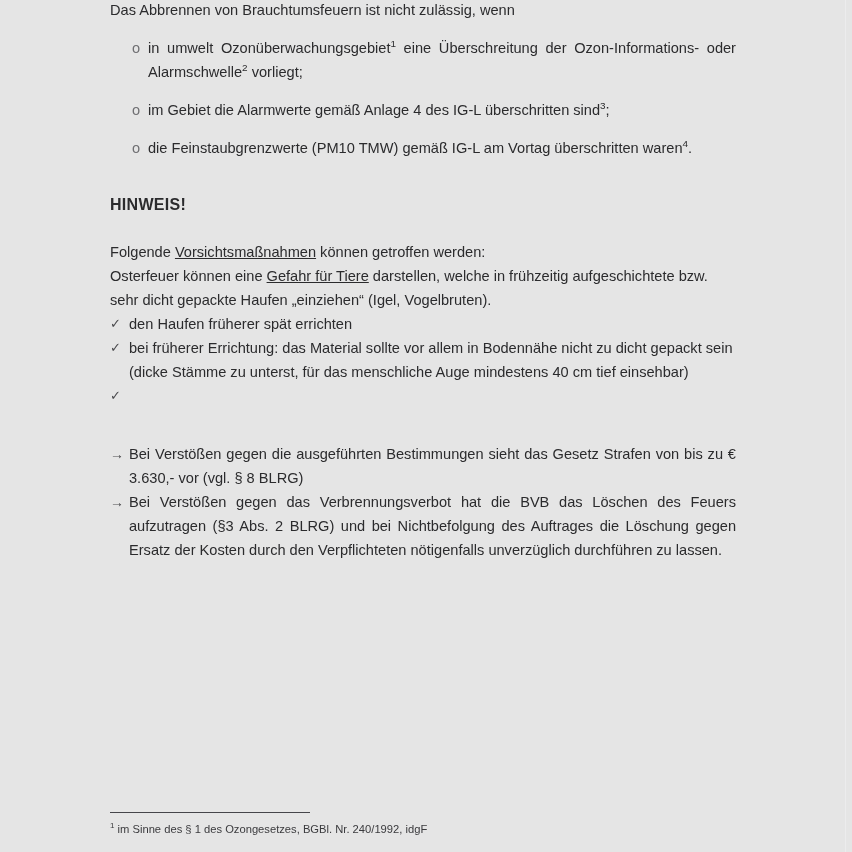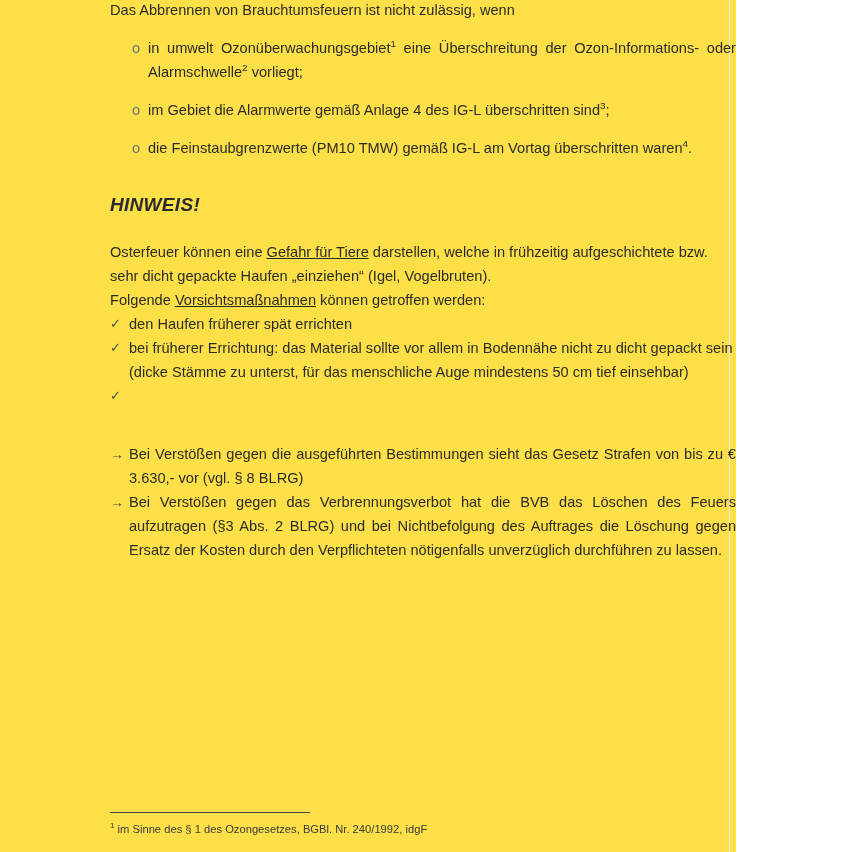--- a/index.html
+++ b/index.html
@@ -12,9 +12,9 @@
   }
   #page {
     position: relative;
-    width: 736px;
+    width: 852px;
     height: 852px;
-    background: #fde047;
+    background: #e5e5e5;
     overflow: hidden;
     color: #231f20;
   }

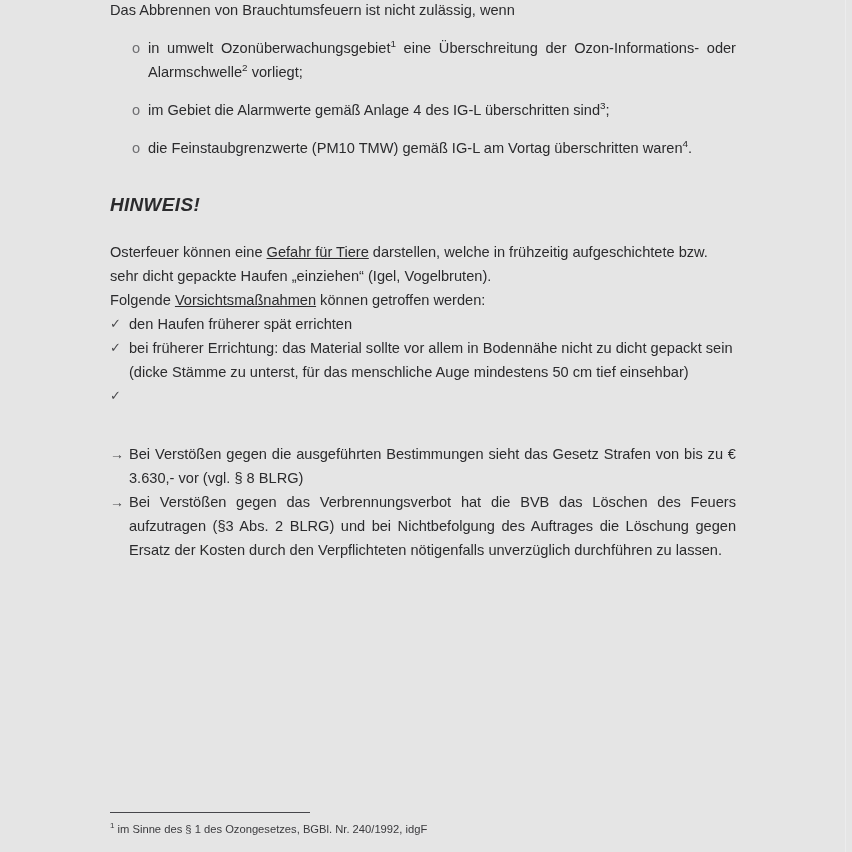--- a/index.html
+++ b/index.html
@@ -68,8 +68,7 @@
 
   
   .section-head {
-    font-size: 19px;
-    font-style: italic;
+    font-size: 16px;
     font-weight: bold;
     letter-spacing: 0.3px;
     color: #2b2b2d;

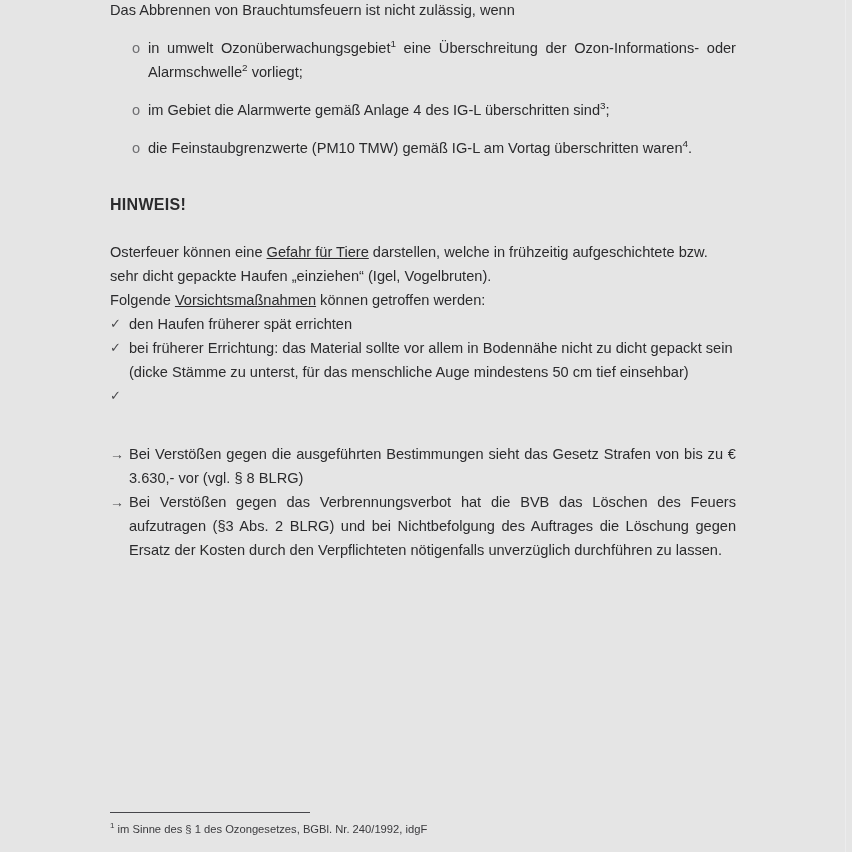--- a/index.html
+++ b/index.html
@@ -183,9 +183,9 @@
 
     <div class="gap-md"></div>
 
+    <p class="para"><span>Folgende </span><span class="u">Vorsichtsmaßnahmen</span><span> können getroffen werden:</span></p>
+
     <p class="para"><span>Osterfeuer können eine </span><span class="u">Gefahr für Tiere</span><span> darstellen, welche in frühzeitig aufgeschichtete bzw. sehr dicht gepackte Haufen „einziehen“ (Igel, Vogelbruten).</span></p>
-
-    <p class="para"><span>Folgende </span><span class="u">Vorsichtsmaßnahmen</span><span> können getroffen werden:</span></p>
 
     <ul class="checklist">
       <li>

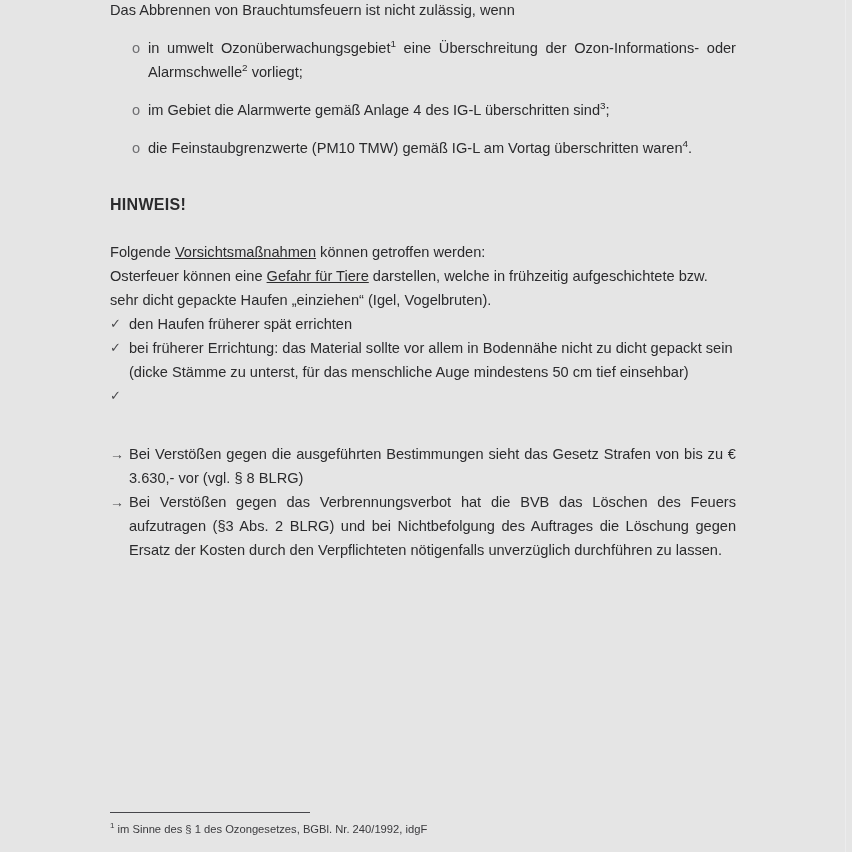--- a/index.html
+++ b/index.html
@@ -192,7 +192,7 @@
         <span class="marker">✓</span><span>den Haufen früherer spät errichten</span>
       </li>
       <li>
-        <span class="marker">✓</span><span>bei früherer Errichtung: das Material sollte vor allem in Bodennähe nicht zu dicht gepackt sein (dicke Stämme zu unterst, für das menschliche Auge mindestens 50 cm tief einsehbar)</span>
+        <span class="marker">✓</span><span>bei früherer Errichtung: das Material sollte vor allem in Bodennähe nicht zu dicht gepackt sein (dicke Stämme zu unterst, für das menschliche Auge mindestens 40 cm tief einsehbar)</span>
       </li>
       <li>
         <span class="marker">✓</span>

